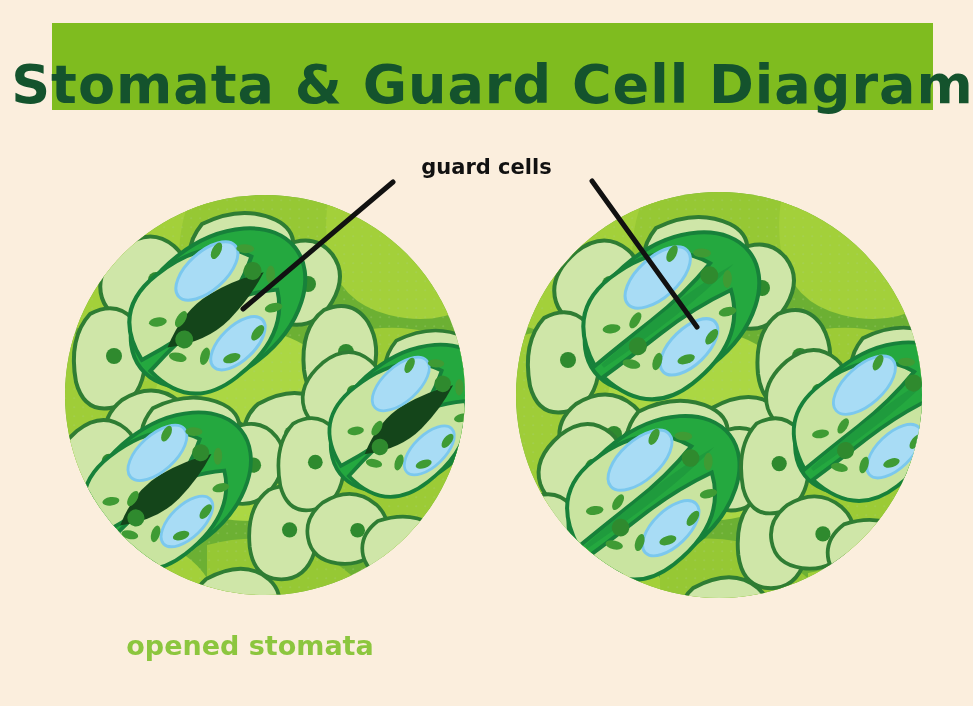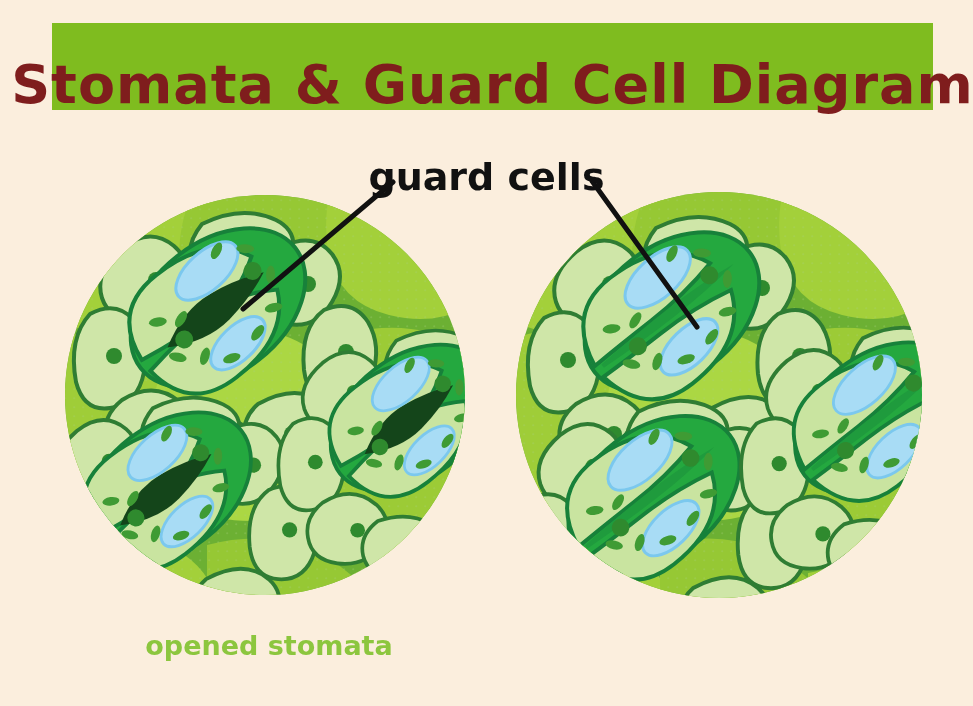--- a/index.html
+++ b/index.html
@@ -20,7 +20,7 @@
     display:flex;align-items:center;justify-content:center;
   }
   .title-text{
-    color:#7f1d1d;
+    color:#14532d;
     font-size:54px;
     font-weight:bold;
     letter-spacing:1px;

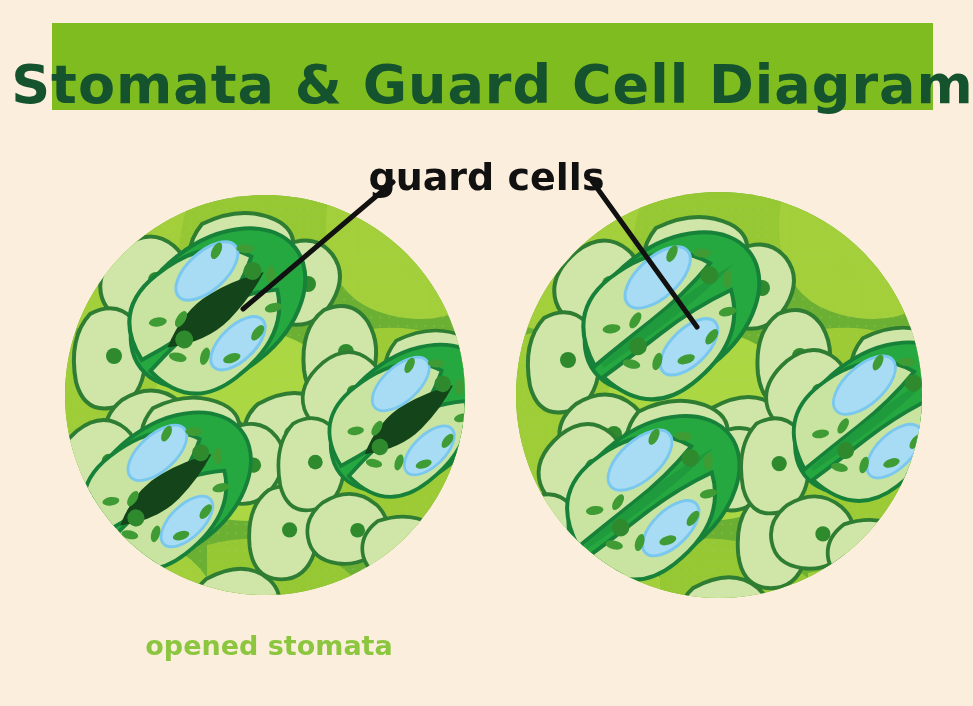--- a/index.html
+++ b/index.html
@@ -34,7 +34,7 @@
     position:absolute;
     left:0;top:155px;width:973px;
     text-align:center;
-    font-size:38px;font-weight:bold;color:#111111;
+    font-size:21px;font-weight:bold;color:#111111;
     font-family:"DejaVu Sans", sans-serif;
   }
 

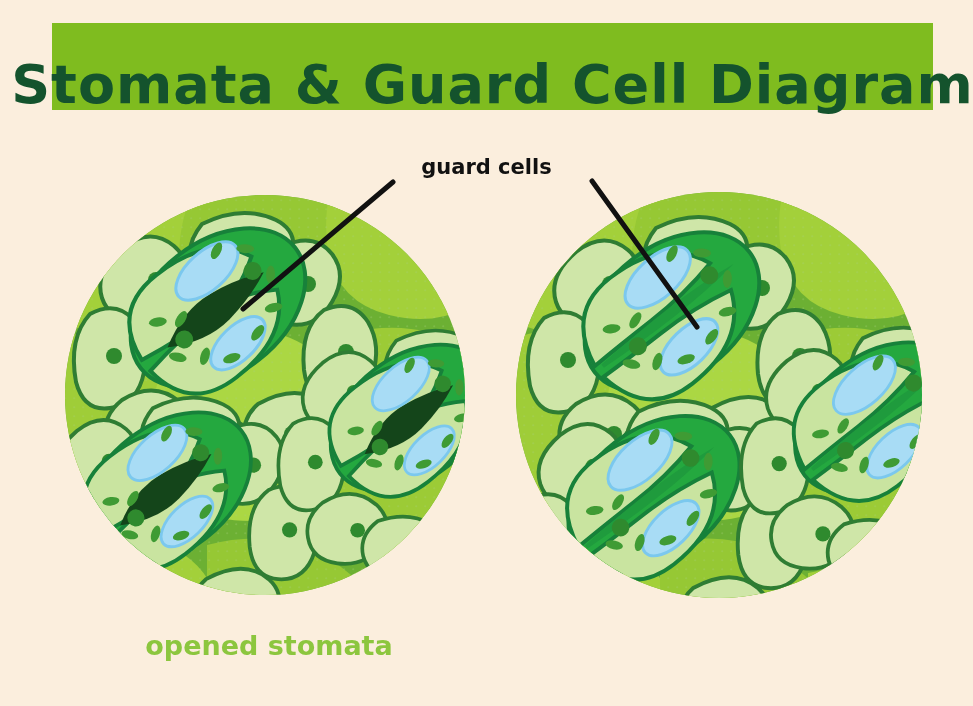--- a/index.html
+++ b/index.html
@@ -46,7 +46,7 @@
     font-family:"DejaVu Sans", sans-serif;
     text-align:center;
   }
-  .caption.left{left:69px;width:400px;text-align:center;}
+  .caption.left{left:50px;width:400px;text-align:center;}
   .caption.right{left:516px;width:406px;}
 
   svg{display:block;}

